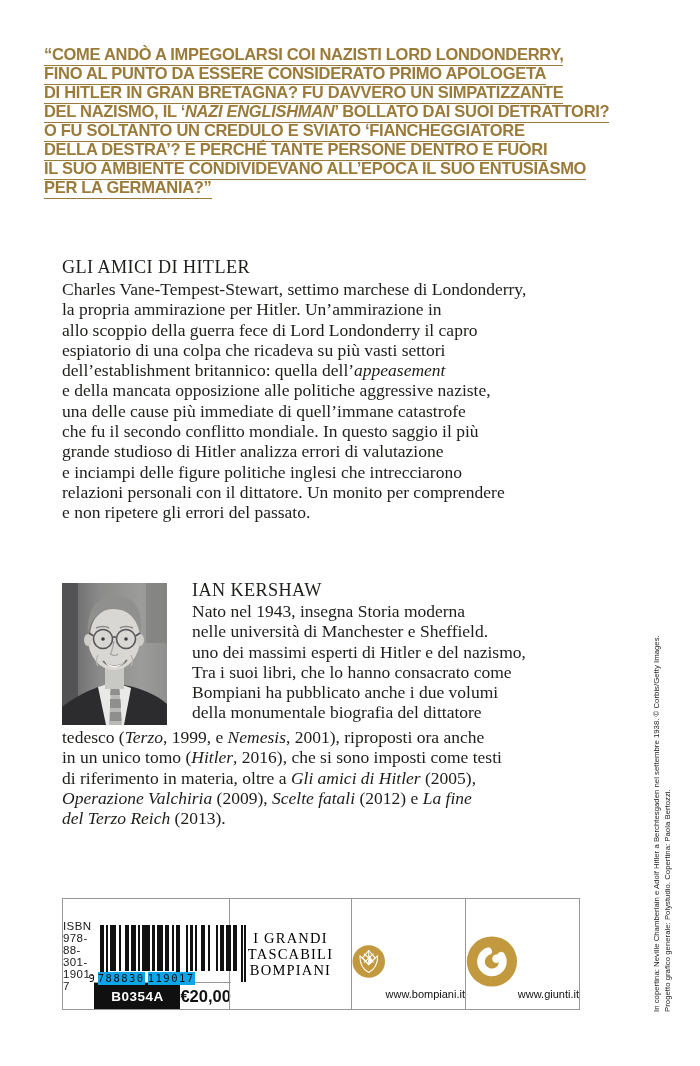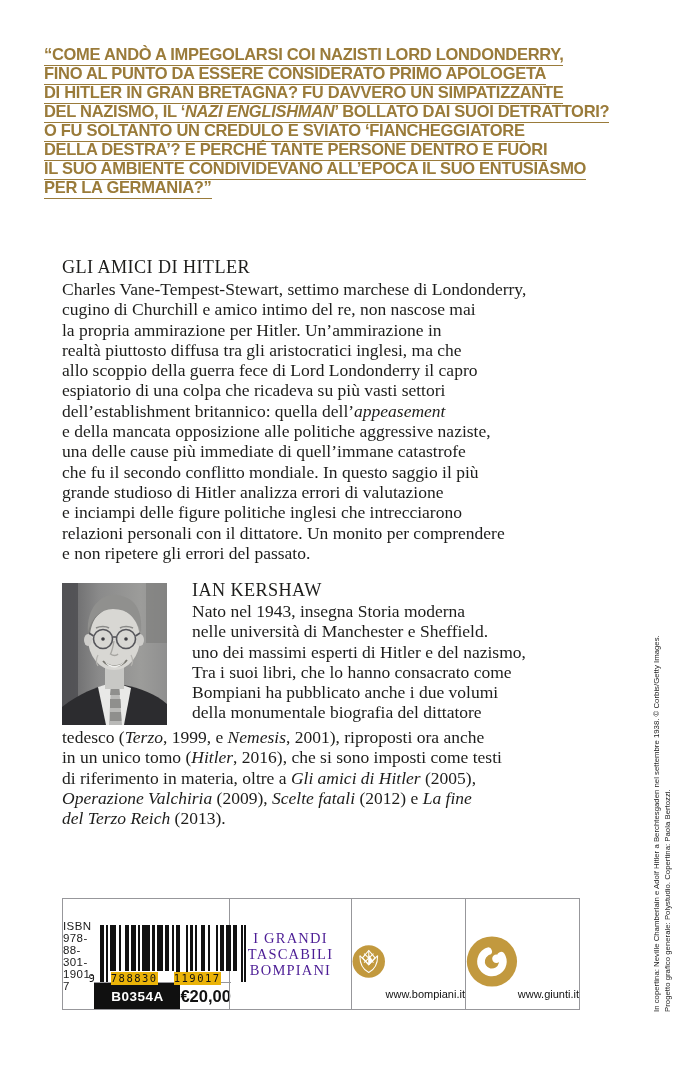--- a/index.html
+++ b/index.html
@@ -75,7 +75,6 @@
     <h2>GLI AMICI DI HITLER</h2>
     <div>
         <div class="line"><span class="w"><span>Charles Vane-Tempest-Stewart, settimo marchese di Londonderry,</span></span></div>
-        <div class="line"><span class="w"><span>cugino di Churchill e amico intimo del re, non nascose mai</span></span></div>
         <div class="line"><span class="w"><span>la propria ammirazione per Hitler. Un’ammirazione in</span></span></div>
         <div class="line"><span class="w"><span>realtà piuttosto diffusa tra gli aristocratici inglesi, ma che</span></span></div>
         <div class="line"><span class="w"><span>allo scoppio della guerra fece di Lord Londonderry il capro</span></span></div>

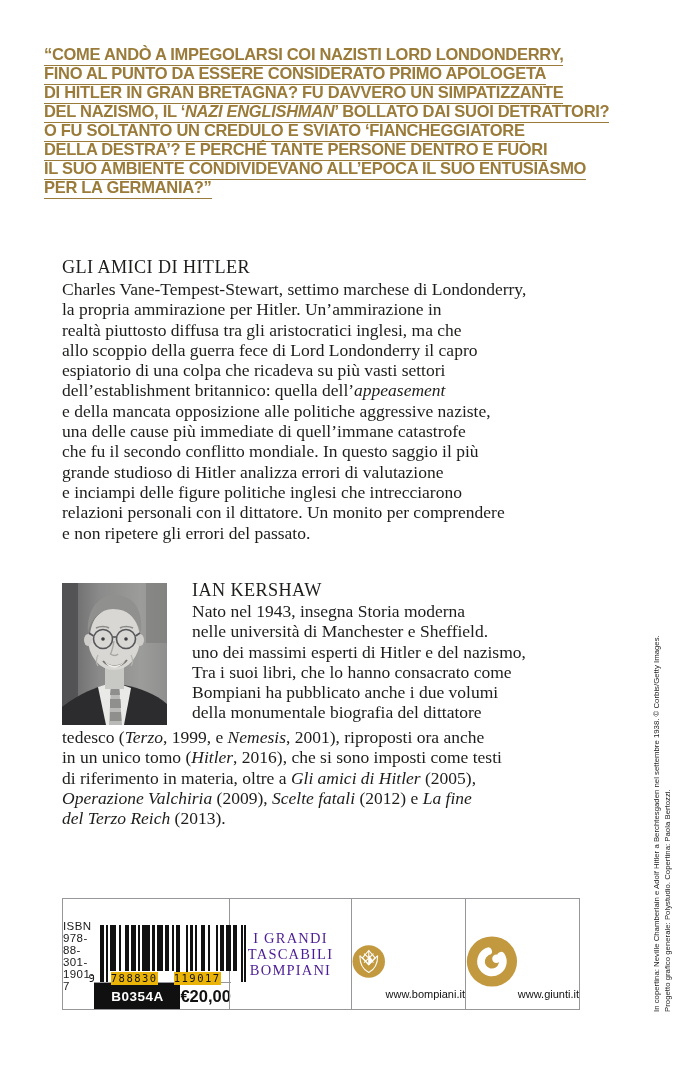--- a/index.html
+++ b/index.html
@@ -76,7 +76,6 @@
     <div>
         <div class="line"><span class="w"><span>Charles Vane-Tempest-Stewart, settimo marchese di Londonderry,</span></span></div>
         <div class="line"><span class="w"><span>la propria ammirazione per Hitler. Un’ammirazione in</span></span></div>
-        <div class="line"><span class="w"><span>realtà piuttosto diffusa tra gli aristocratici inglesi, ma che</span></span></div>
         <div class="line"><span class="w"><span>allo scoppio della guerra fece di Lord Londonderry il capro</span></span></div>
         <div class="line"><span class="w"><span>espiatorio di una colpa che ricadeva su più vasti settori</span></span></div>
         <div class="line"><span class="w"><span>dell’establishment britannico: quella dell’</span><span class="i">appeasement</span></span></div>

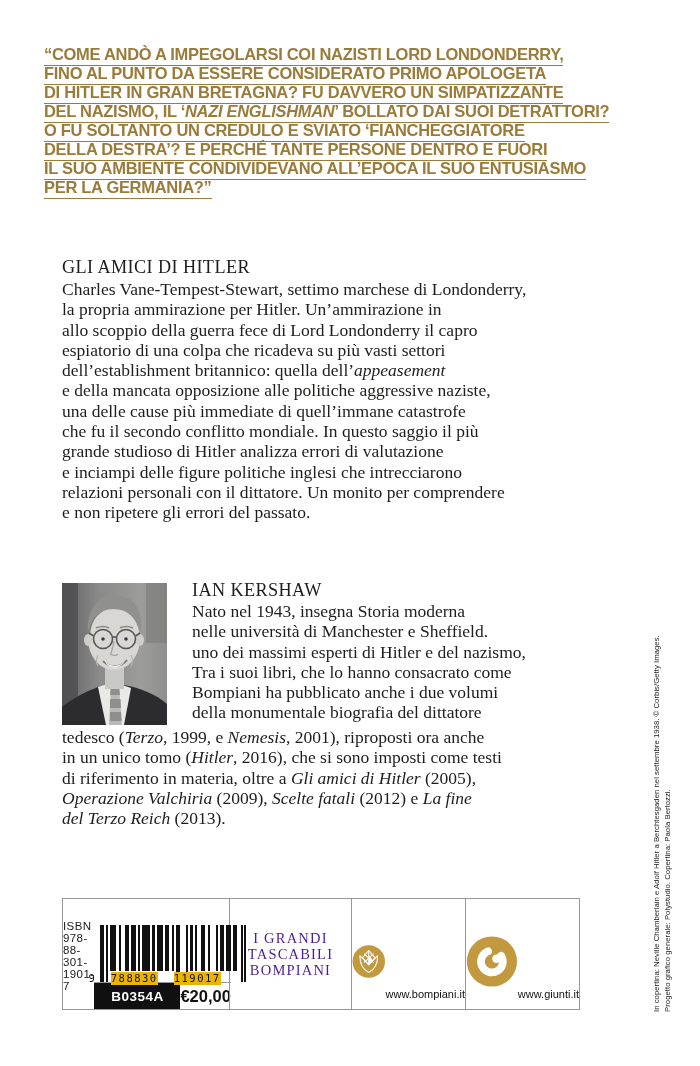--- a/index.html
+++ b/index.html
@@ -47,7 +47,7 @@
            font-family:"Liberation Sans",sans-serif;font-weight:bold;font-size:13.5px;letter-spacing:0.5px;}
   .price{flex:1;display:flex;align-items:center;justify-content:center;
          font-family:"Liberation Sans",sans-serif;font-weight:bold;font-size:16.5px;color:#111;}
-  .series{font-size:14.5px;line-height:16px;letter-spacing:1.2px;text-align:center;color:#4c1d95;}
+  .series{font-size:14.5px;line-height:16px;letter-spacing:1.2px;text-align:center;color:#000000;}
   .cell-logo .logo{margin-top:14px;}
   .site-url{margin-top:auto;margin-bottom:9px;font-family:"Liberation Sans",sans-serif;font-weight:normal;font-size:11px;color:#111;}
 

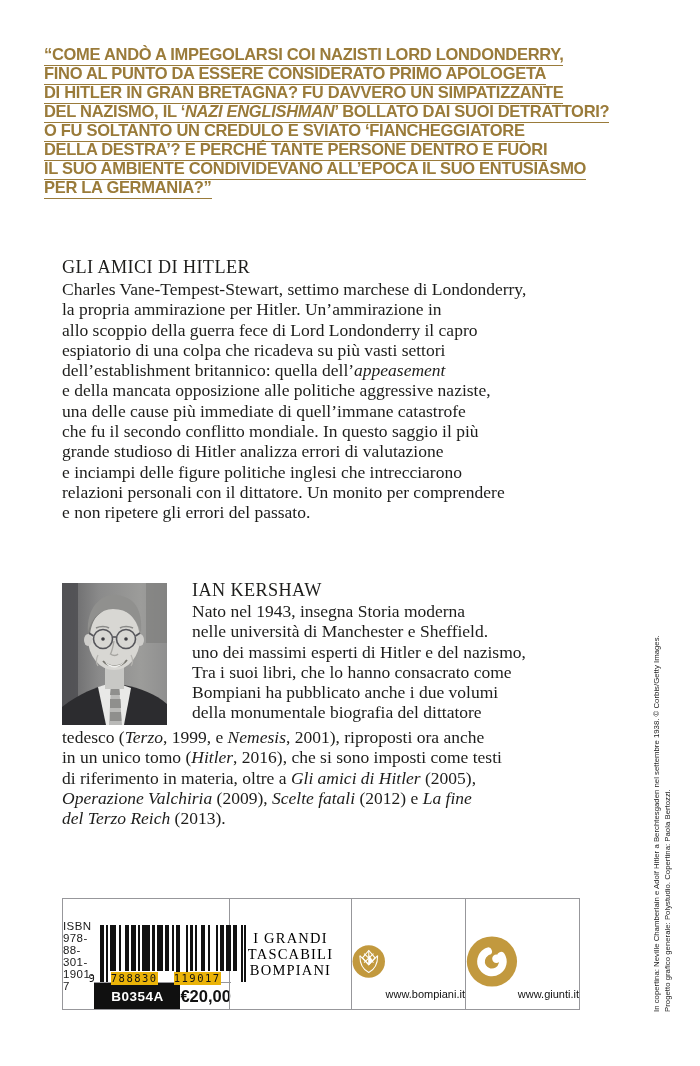--- a/index.html
+++ b/index.html
@@ -41,7 +41,7 @@
   .bc-digits{position:absolute;left:-6px;right:0;bottom:0;height:13px;display:flex;
              font-family:"DejaVu Sans Mono",monospace;font-size:10.5px;color:#111;}
   .bc-digits .d9{width:12px;text-align:left;}
-  .bc-digits .dg{flex:1;background:#eab308;text-align:center;letter-spacing:1.5px;margin-left:16px;}
+  .bc-digits .dg{flex:1;background:#0ea5e9;text-align:center;letter-spacing:1.5px;margin-left:3px;}
   .code-row{margin-top:auto;width:100%;height:27px;display:flex;border-top:1px solid var(--border,#97979b);box-sizing:border-box;}
   .ed-code{width:86px;background:#101010;color:#fff;display:flex;align-items:center;justify-content:center;
            font-family:"Liberation Sans",sans-serif;font-weight:bold;font-size:13.5px;letter-spacing:0.5px;}

